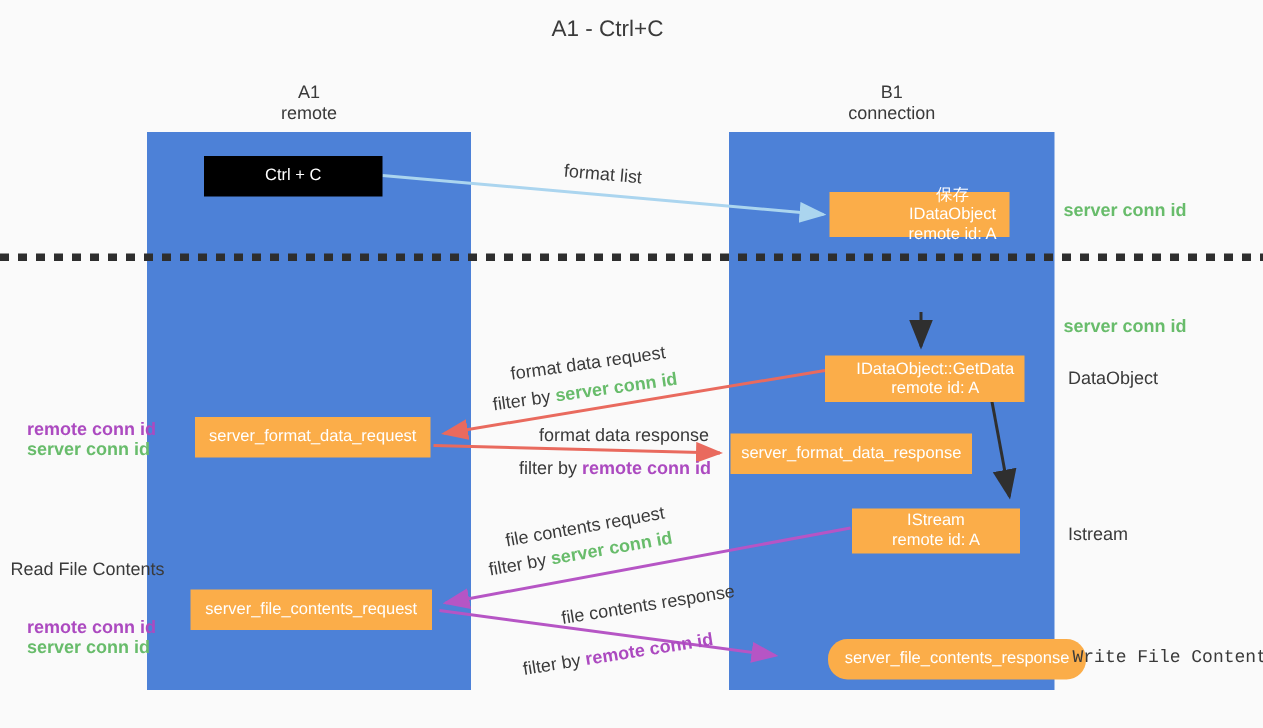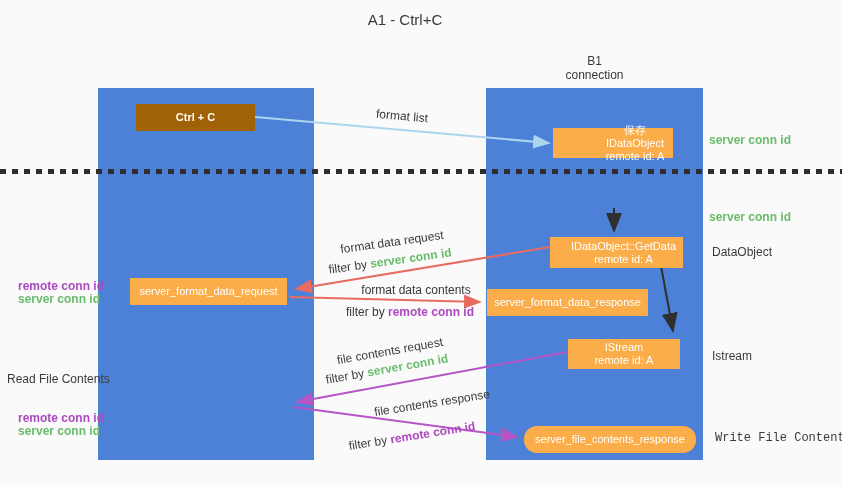--- a/index.html
+++ b/index.html
@@ -30,6 +30,10 @@
     <div>A1 - Ctrl+C</div>
   </div>
 
+  <div class="colhead" style="left:98px;width:216px;">
+    <div>A1</div>
+    <div>remote</div>
+  </div>
   <div class="colhead" style="left:486px;width:217px;">
     <div>B1</div>
     <div>connection</div>

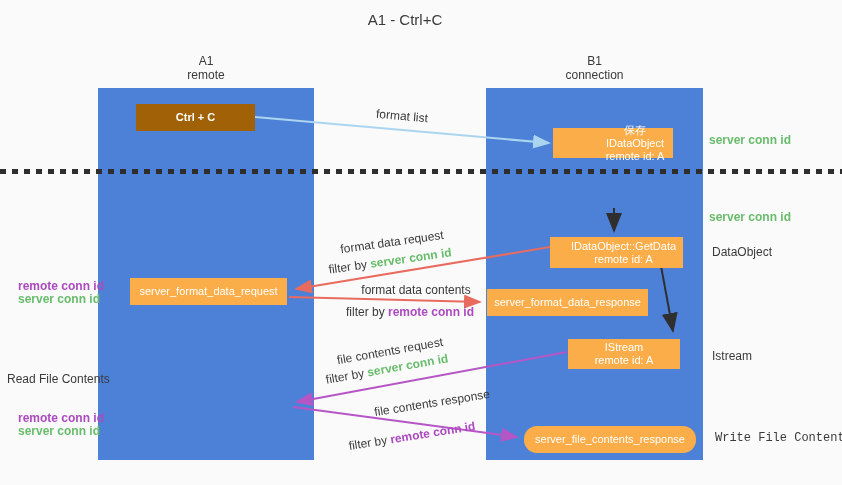--- a/index.html
+++ b/index.html
@@ -13,7 +13,7 @@
           background:repeating-linear-gradient(to right,#2e2e2e 0 6px,rgba(0,0,0,0) 6px 12px);}
   .box{position:absolute;display:flex;flex-direction:column;align-items:center;justify-content:center;
        color:#ffffff;font-size:11px;line-height:13px;text-align:center;box-sizing:border-box;}
-  .gbox{background:#a16207;font-weight:bold;}
+  .gbox{background:#000000;}
   .obox{background:#fbad49;}
   .slabel{position:absolute;font-size:12px;color:#3a3a3a;white-space:nowrap;}
   .cgreen{color:#68bc6b;font-weight:bold;}

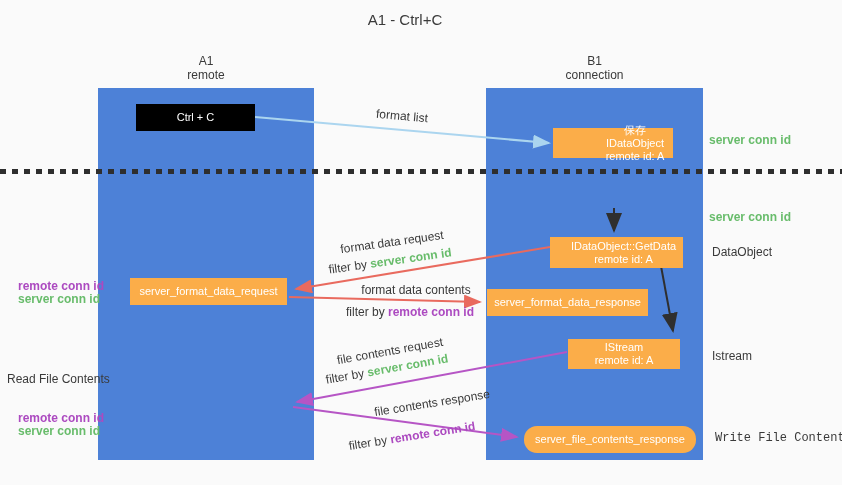--- a/index.html
+++ b/index.html
@@ -121,7 +121,7 @@
     <span class="cgreen">server conn id</span>
   </div>
 
-  <div class="alabel" style="left:416px;top:290px;transform:translate(-50%,-50%);">format data contents</div>
+  <div class="alabel" style="left:416px;top:290px;transform:translate(-50%,-50%);">format data response</div>
   <div class="alabel" style="left:410px;top:312px;transform:translate(-50%,-50%);">
     <span>filter by</span>
     <span class="cpurple">remote conn id</span>

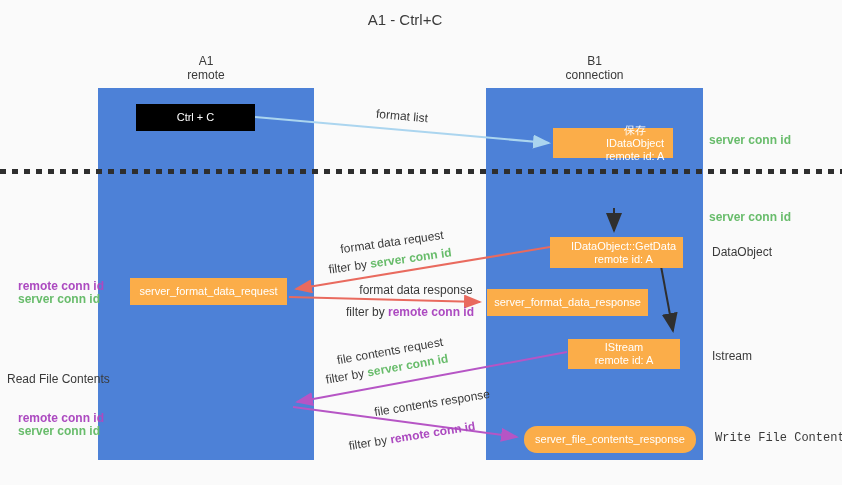--- a/index.html
+++ b/index.html
@@ -96,6 +96,9 @@
     <div>remote id: A</div>
   </div>
 
+  <div class="box obox" style="left:127px;top:393px;width:161px;height:27px;">
+    <div>server_file_contents_request</div>
+  </div>
 
   <div class="box obox" style="left:524px;top:426px;width:172px;height:27px;border-radius:13px;">
     <div>server_file_contents_response</div>

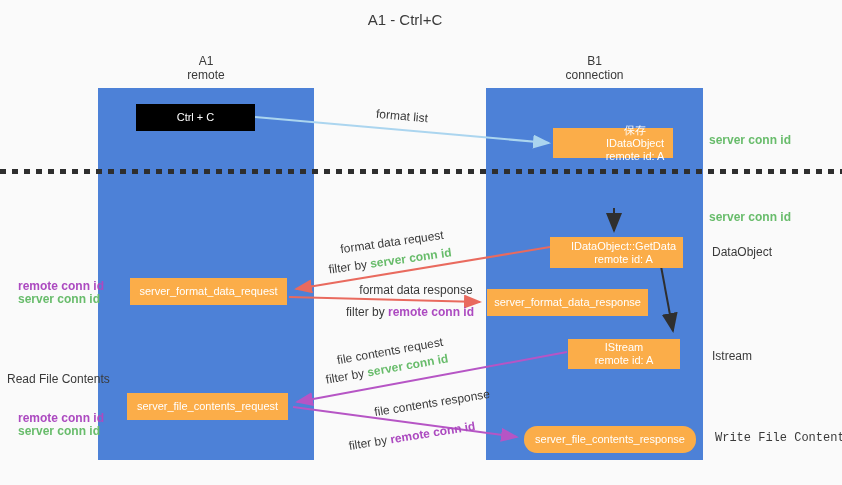--- a/index.html
+++ b/index.html
@@ -100,7 +100,7 @@
     <div>server_file_contents_request</div>
   </div>
 
-  <div class="box obox" style="left:524px;top:426px;width:172px;height:27px;border-radius:13px;">
+  <div class="box obox" style="left:552px;top:426px;width:172px;height:27px;border-radius:13px;">
     <div>server_file_contents_response</div>
   </div>
 

